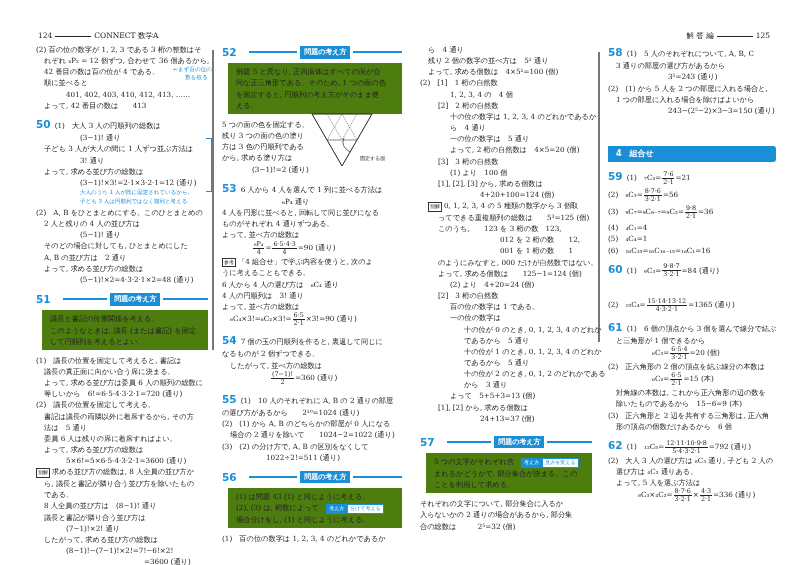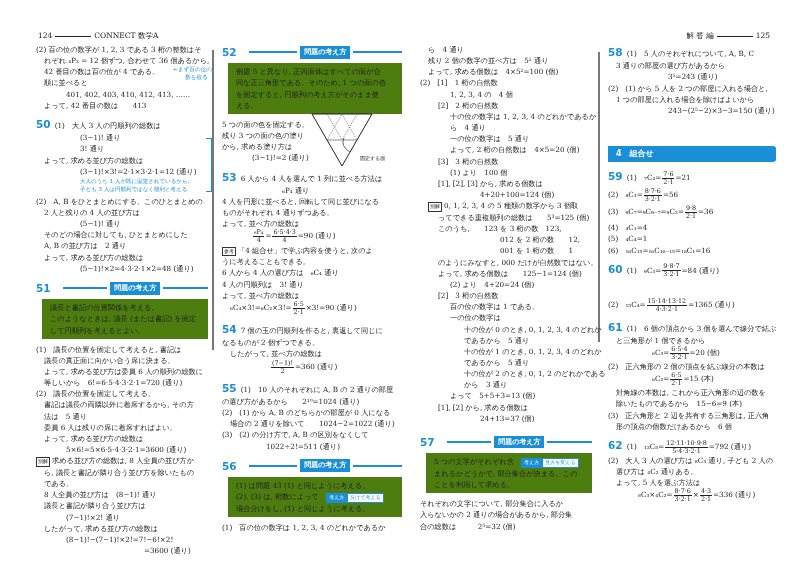--- a/index.html
+++ b/index.html
@@ -74,6 +74,7 @@
   <div style="position:relative;">
     <div class="line"><span class="pnum">50</span><span>(1)　大人 3 人の円順列の総数は</span></div>
     <div class="line ind4">(3−1)! 通り</div>
+    <div class="line ind1">子ども 3 人が大人の間に 1 人ずつ並ぶ方法は</div>
     <div class="line ind4">3! 通り</div>
     <div class="line ind1">よって, 求める並び方の総数は</div>
     <div class="line ind4">(3−1)!×3!=2·1×3·2·1=12 (通り)</div>

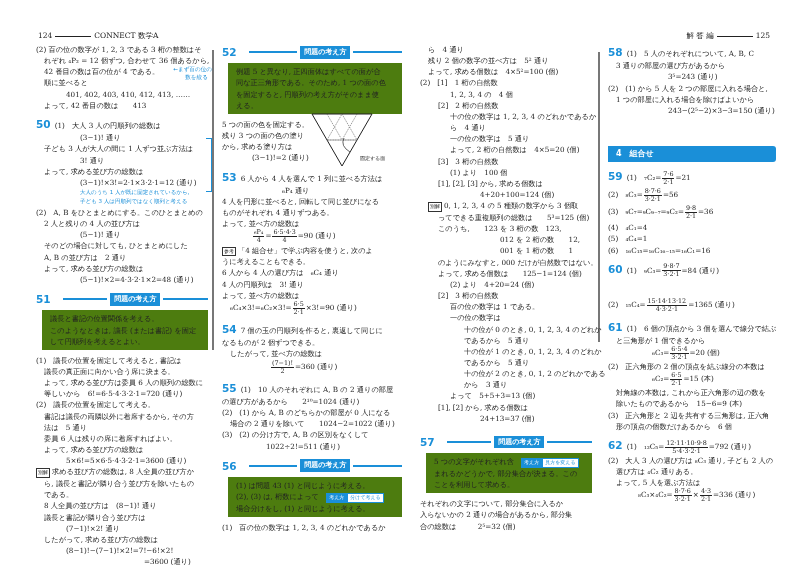--- a/index.html
+++ b/index.html
@@ -143,6 +143,7 @@
     </div>
     <div class="line">5 つの面の色を固定する。</div>
     <div class="line">残り 3 つの面の色の塗り</div>
+    <div class="line">方は 3 色の円順列である</div>
     <div class="line">から, 求める塗り方は</div>
     <div class="line ind3">(3−1)!=2 (通り)</div>
     <svg class="fig" style="left:88px; top:68px;" width="90" height="56" viewBox="0 0 90 56">

